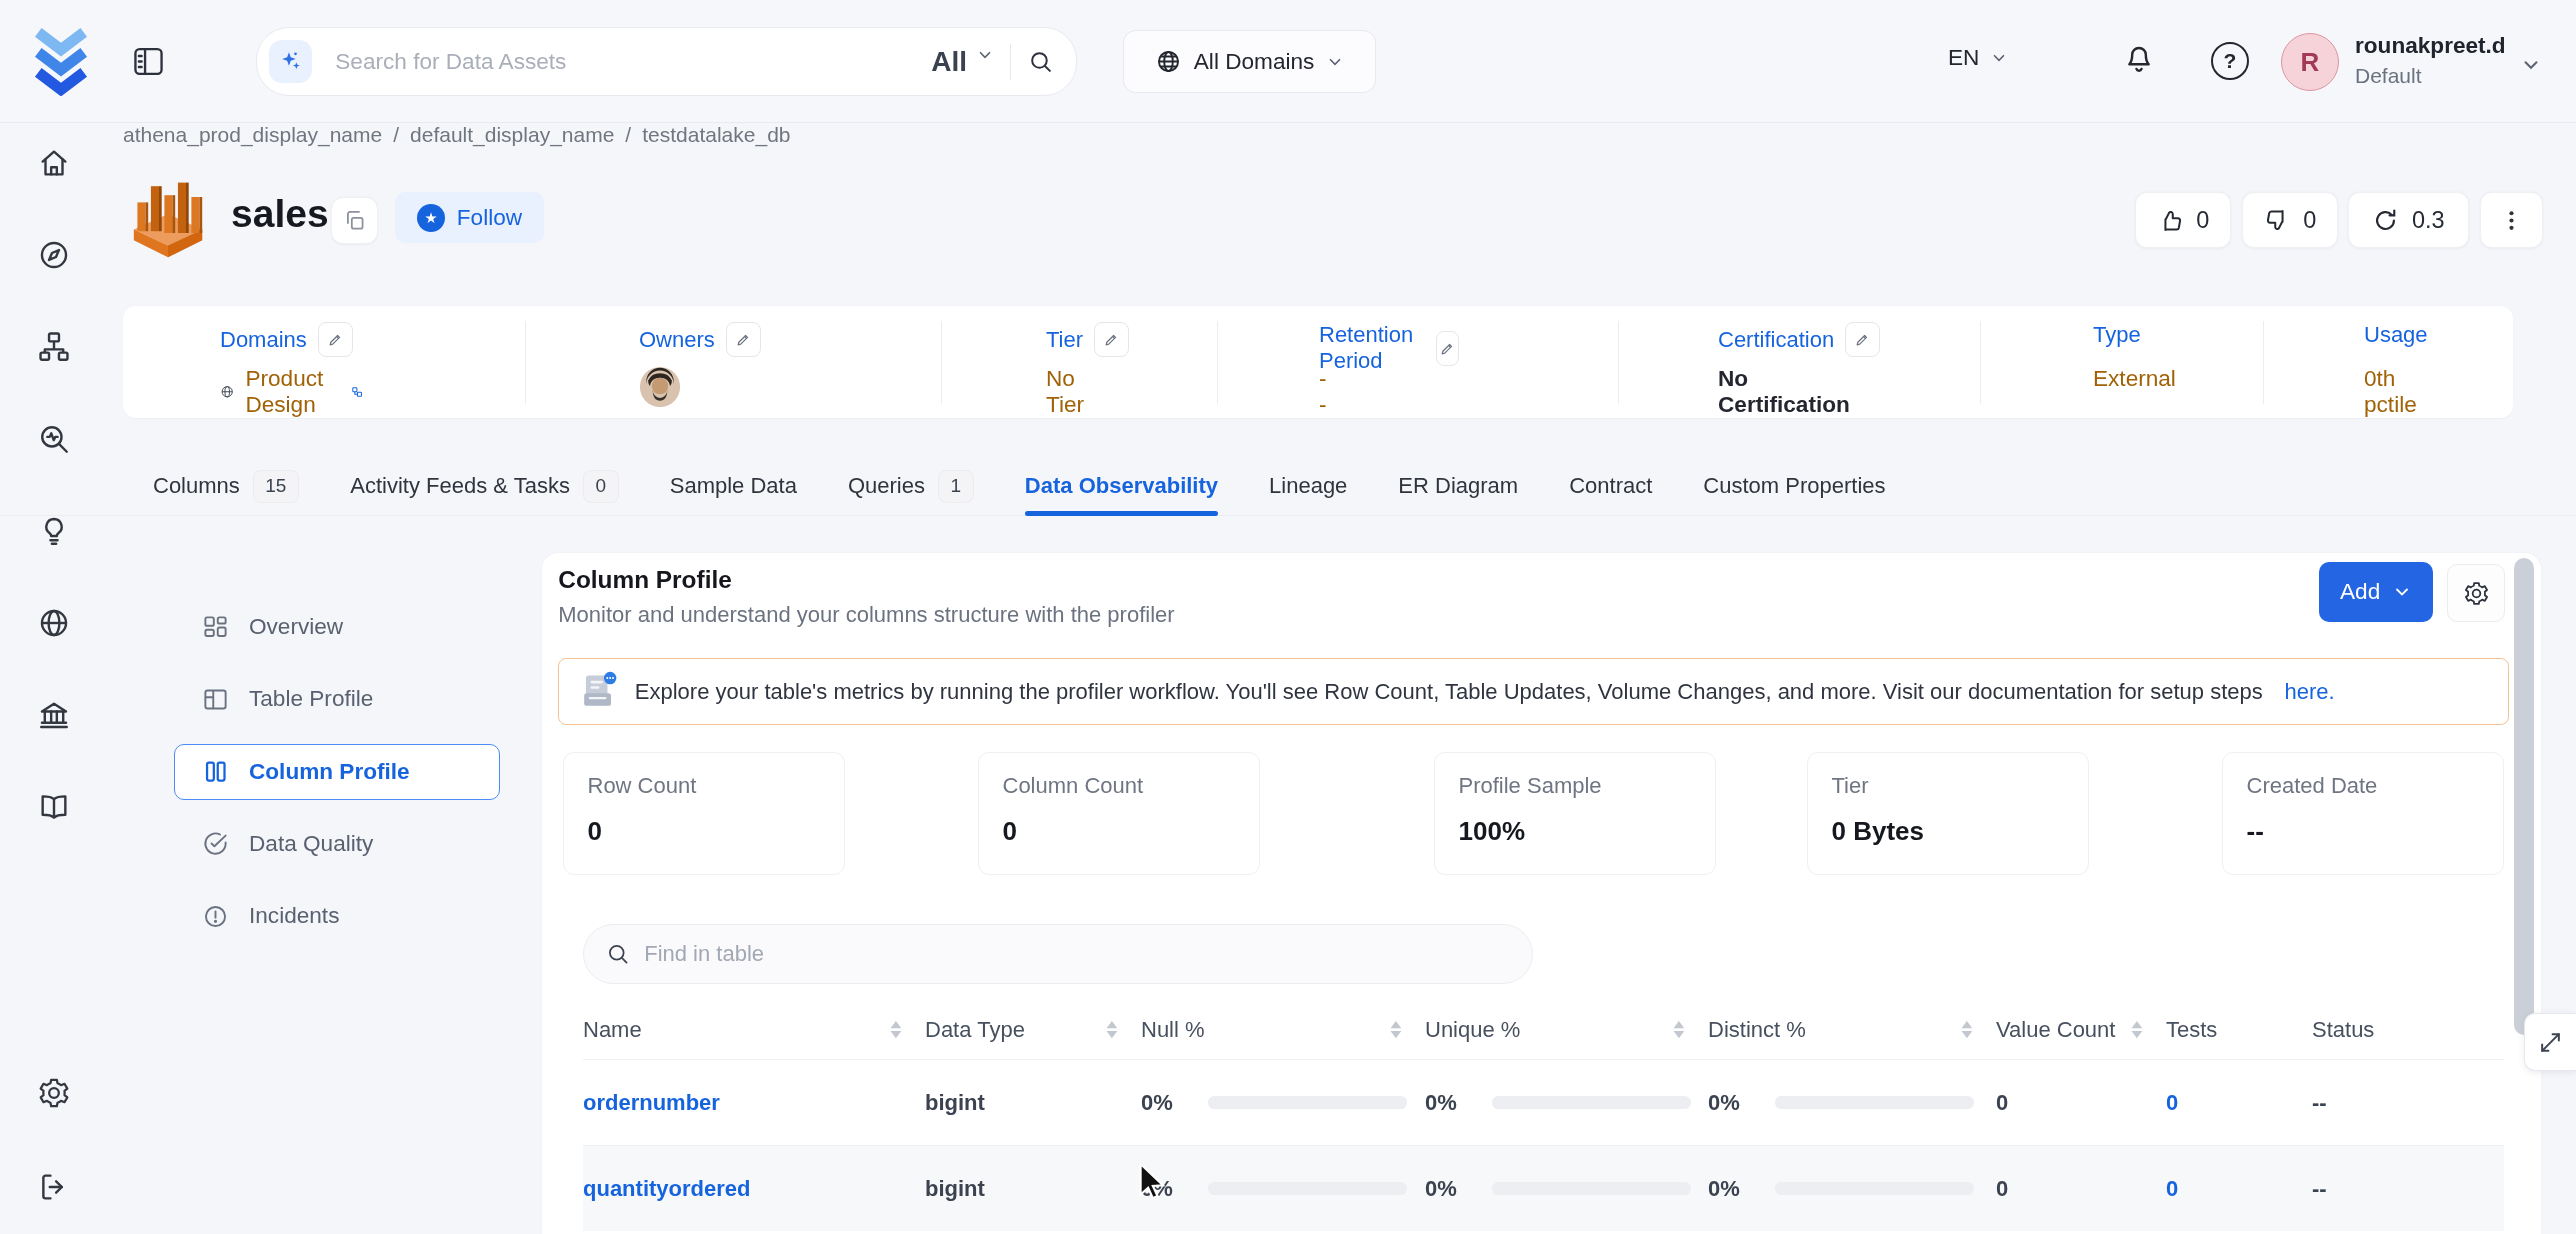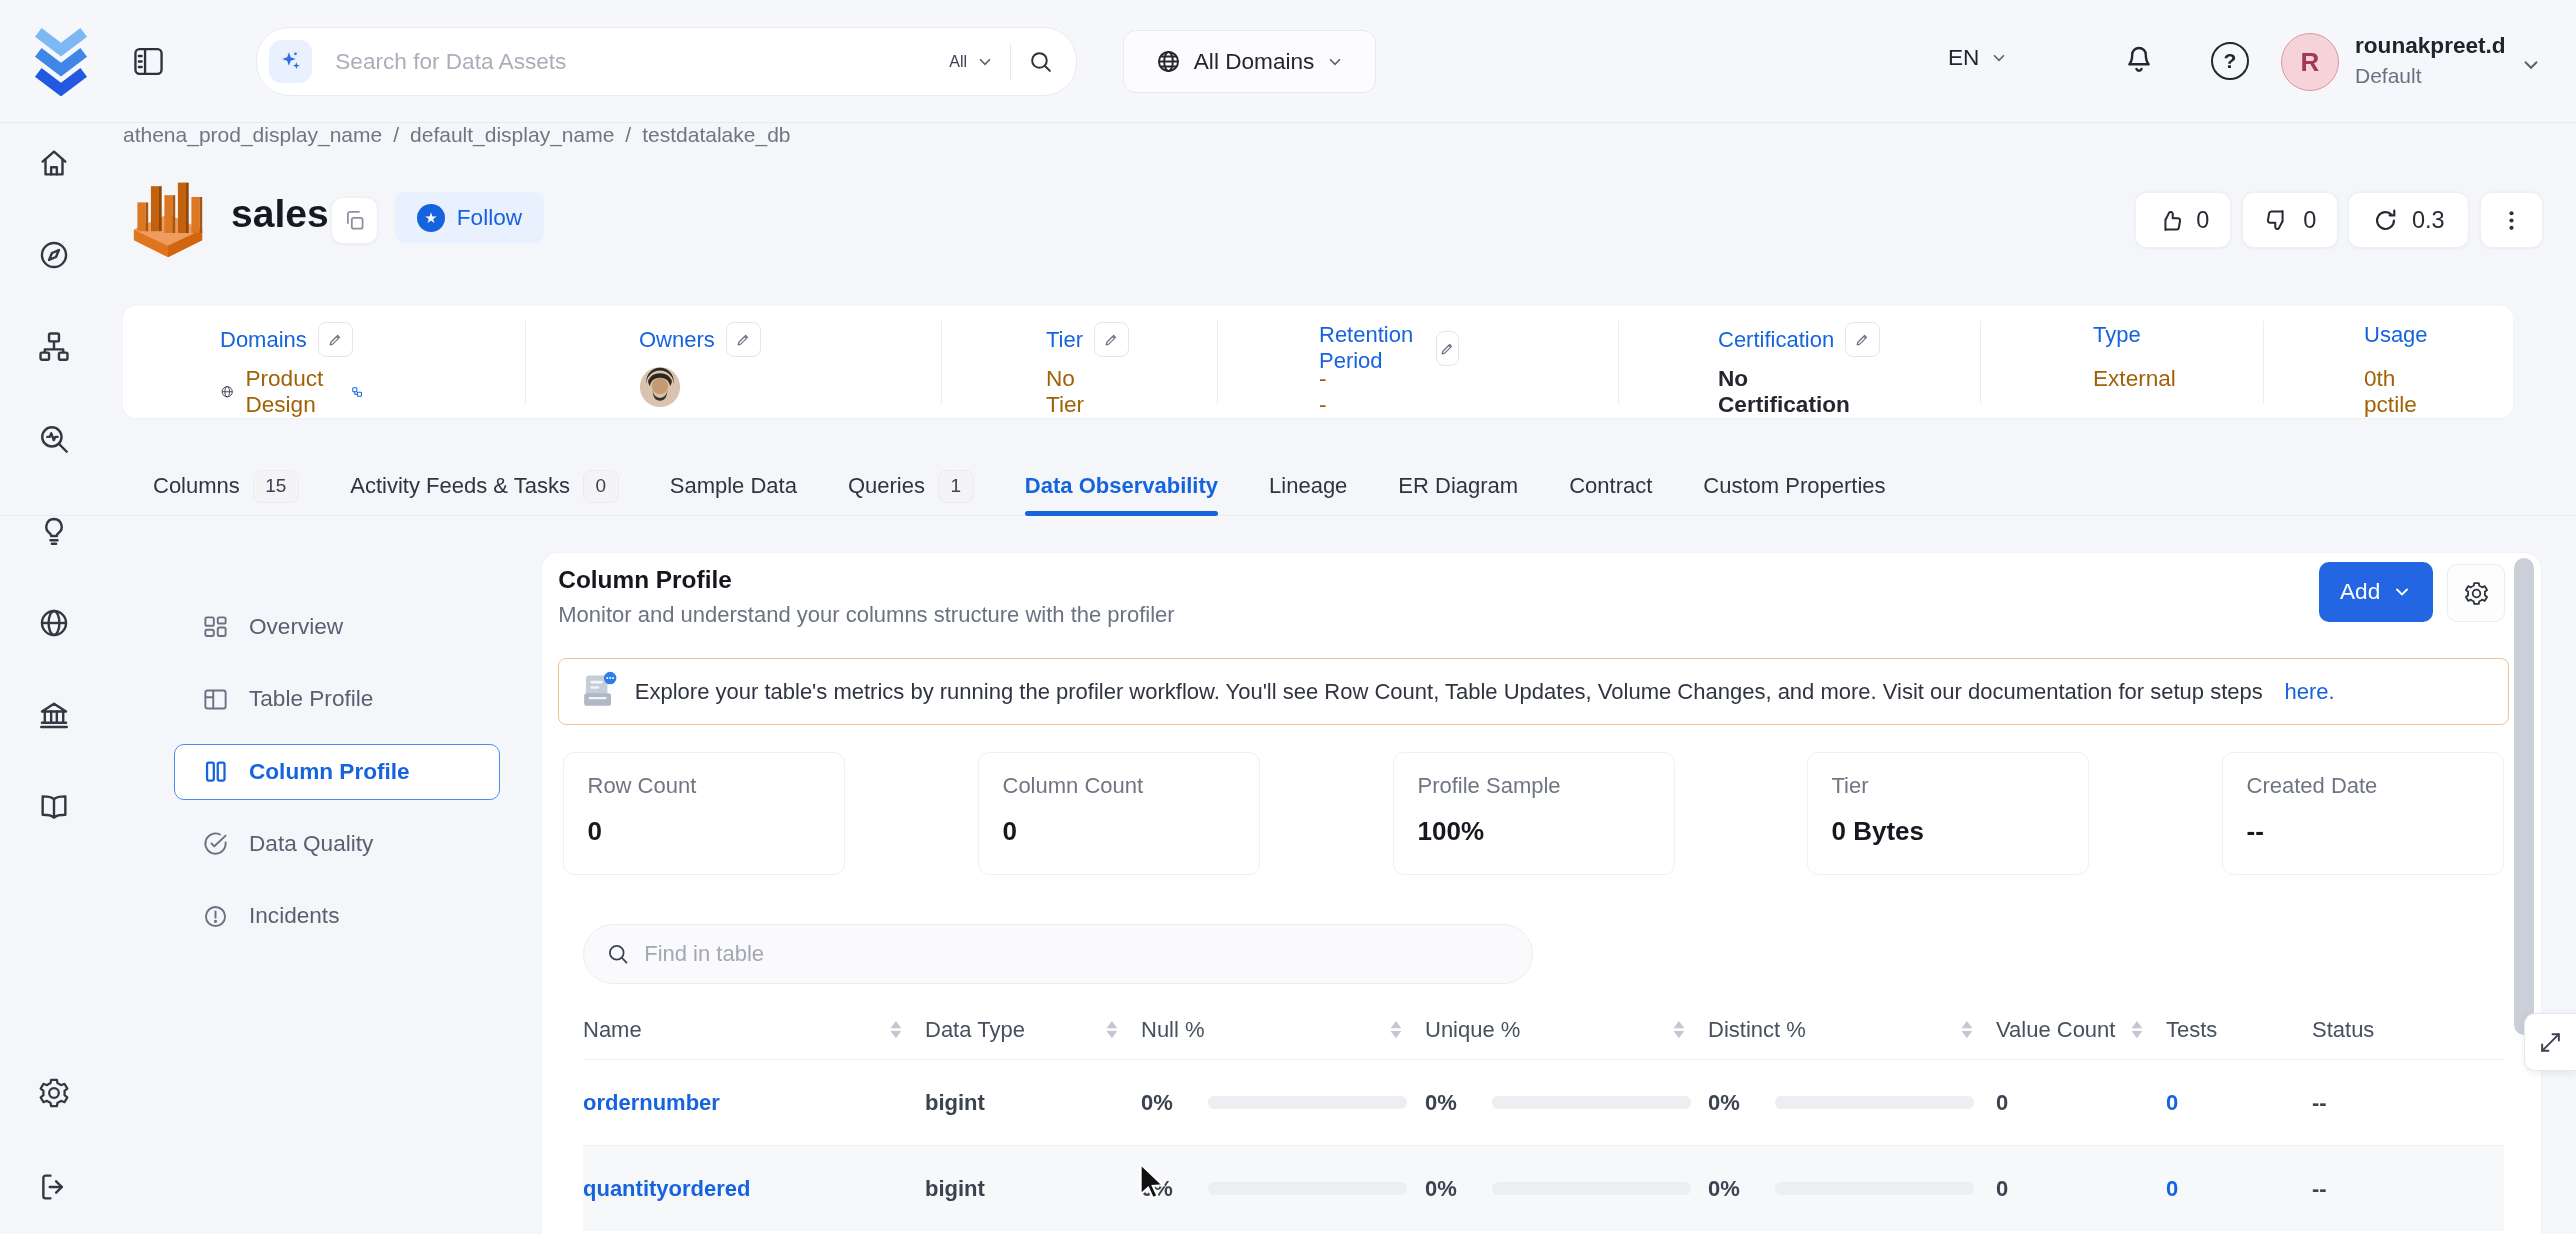--- a/index.html
+++ b/index.html
@@ -15,7 +15,7 @@
   .search-input{flex:1;border:none;outline:none;background:transparent;font-size:22.6px;color:#30343d;padding:0 18px 0 23.5px;font-family:"Liberation Sans",sans-serif;}
   .search-input::placeholder{color:#a9aeb8;}
   .pill-right{display:flex;align-items:center;gap:16.3px;padding-right:23.5px;}
-  .scope-select{display:flex;align-items:flex-start;gap:9px;font-size:16px;color:#3b4150;cursor:pointer;}
+  .scope-select{display:flex;align-items:flex-start;gap:9px;font-size:28px;color:#3b4150;cursor:pointer;font-weight:bold;}
   .vdiv{width:0.9px;height:36px;background:#e6e8ee;}
   .domains-btn{position:absolute;left:1123px;top:30px;height:61px;padding:0 31px;background:#fcfcfe;border:0.9px solid #e7e9f0;border-radius:12.7px;display:flex;align-items:center;gap:11.8px;font-size:22.6px;font-weight:500;color:#23262e;cursor:pointer;}
   .lang-btn{position:absolute;left:1948px;top:45px;display:flex;align-items:center;gap:11px;font-size:22.6px;color:#23262e;cursor:pointer;}

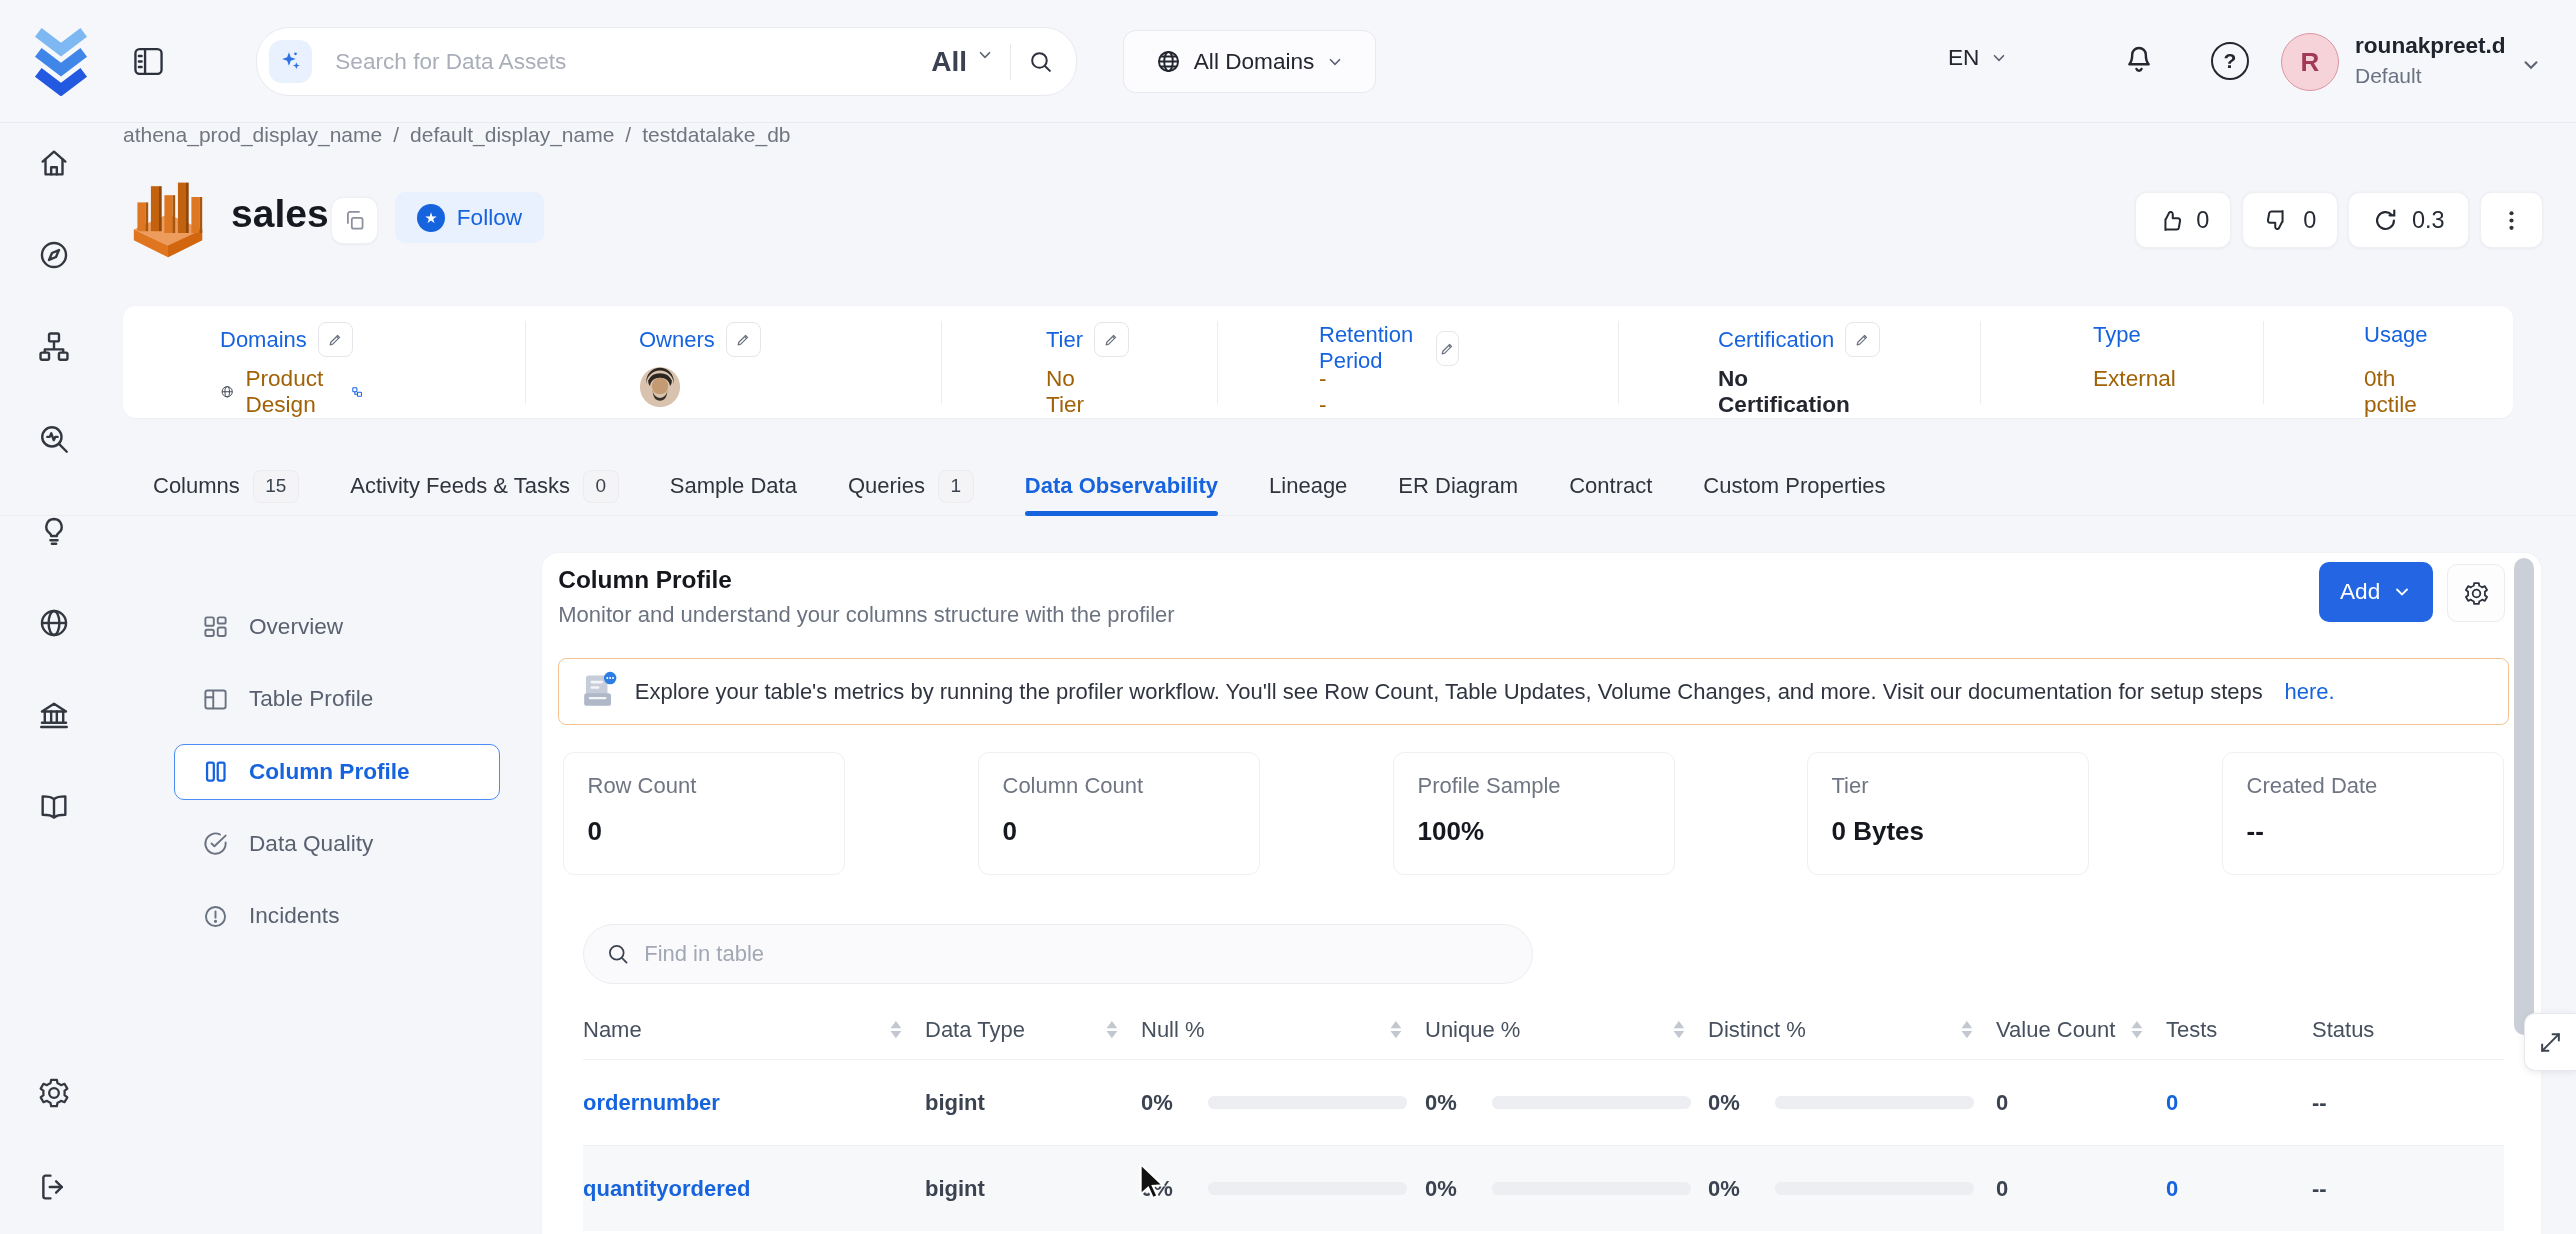--- a/index.html
+++ b/index.html
@@ -554,7 +554,7 @@
       <div class="stat-label">Column Count</div>
       <div class="stat-value">0</div>
     </div>
-    <div class="stat" style="left:851px;text-align:center;">
+    <div class="stat" style="left:892px;text-align:center;">
       <div class="stat-label">Profile Sample</div>
       <div class="stat-value">100%</div>
     </div>

